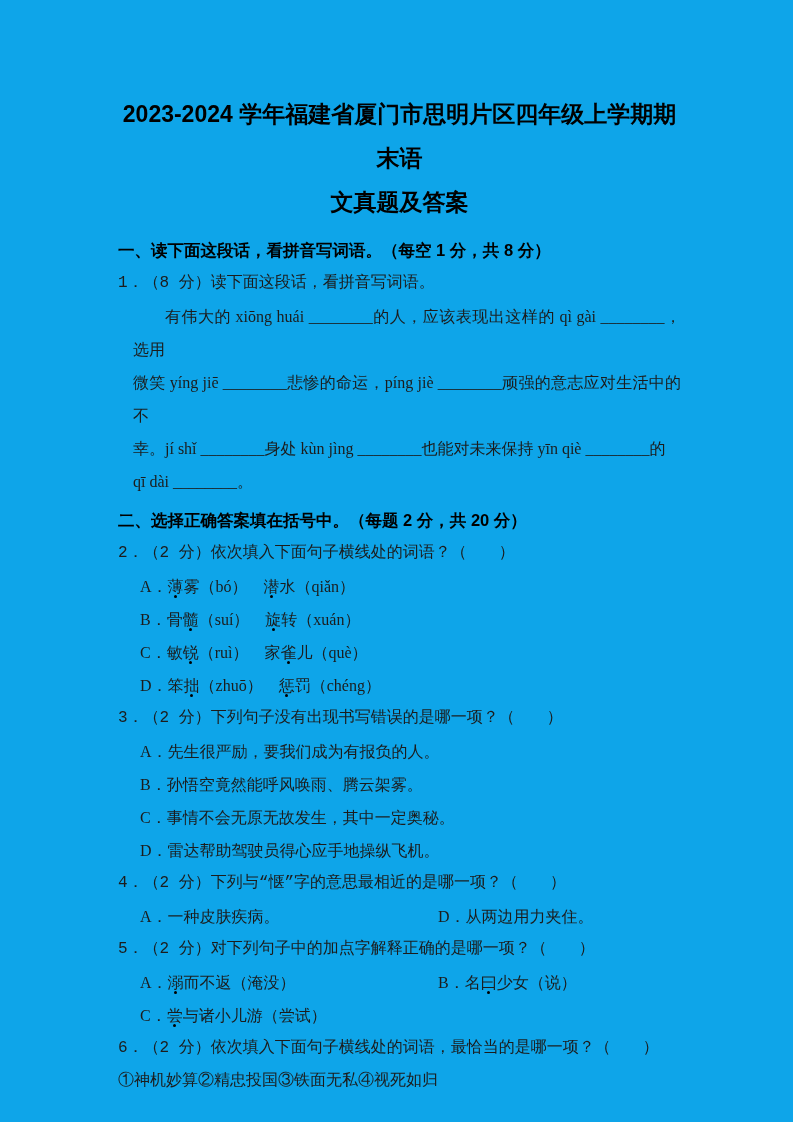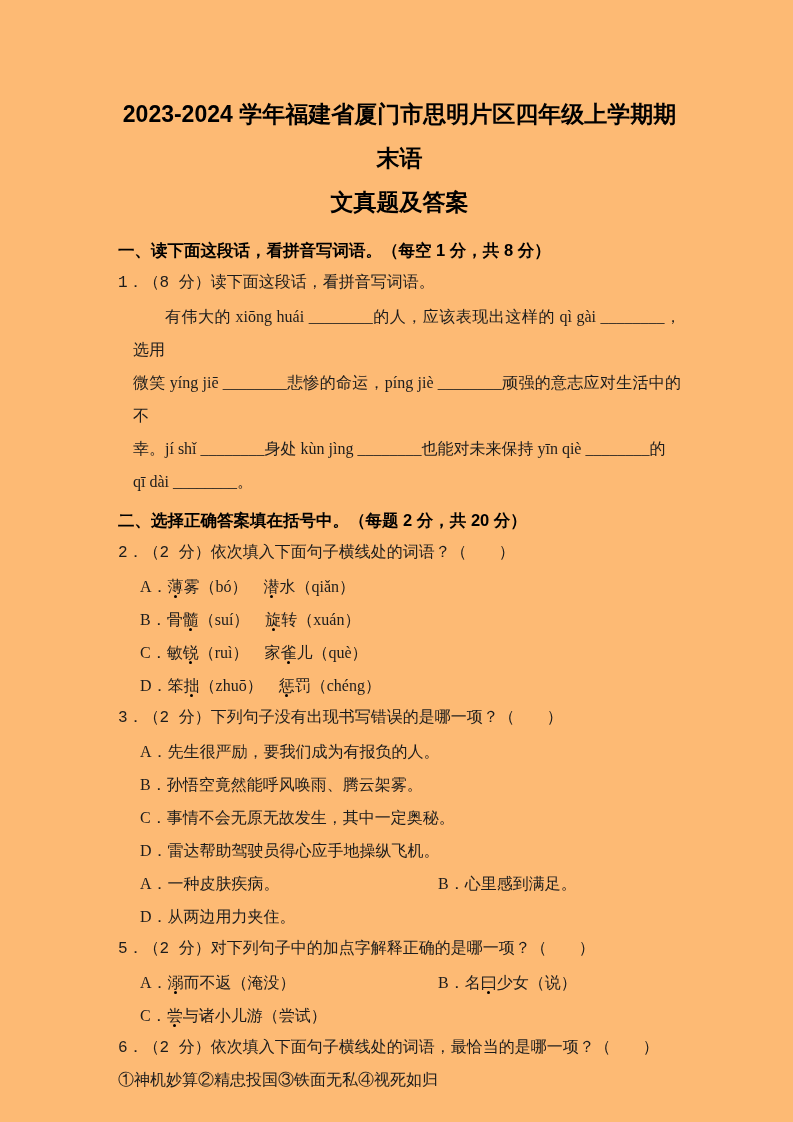--- a/index.html
+++ b/index.html
@@ -6,7 +6,7 @@
   .page{
     position:relative;
     width:793px;height:1122px;
-    background:#fdba74;color:#1c1c1c;
+    background:#0ea5e9;color:#1c1c1c;
     font-family:"Liberation Serif","DejaVu Serif",serif;
     font-size:16px;
     box-sizing:border-box;

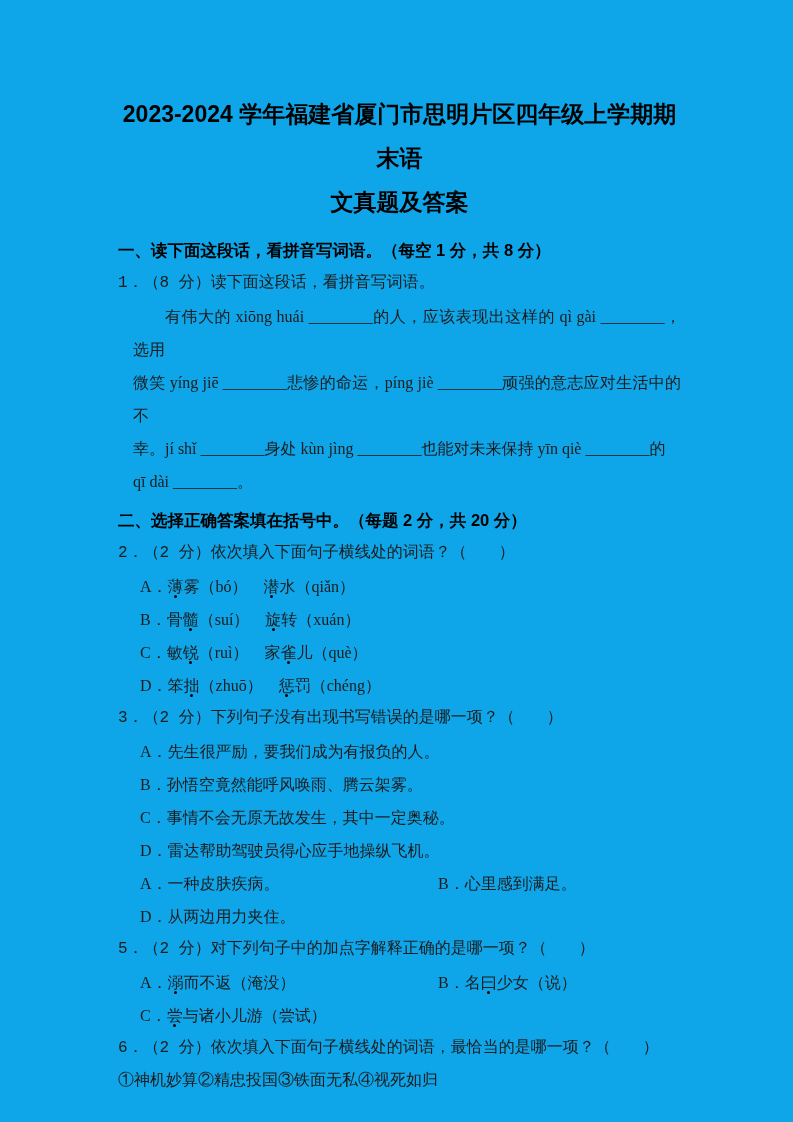--- a/index.html
+++ b/index.html
@@ -79,6 +79,7 @@
     <p class="opt">D．雷达帮助驾驶员得心应手地操纵飞机。</p>
   </div>
 
+  <p class="qline"><span>4．</span><span>（2 分）</span><span>下列与“惬”字的意思最相近的是哪一项？（　　）</span></p>
   <div class="opt-grid">
     <p class="opt">A．一种皮肤疾病。</p>
     <p class="opt">B．心里感到满足。</p>

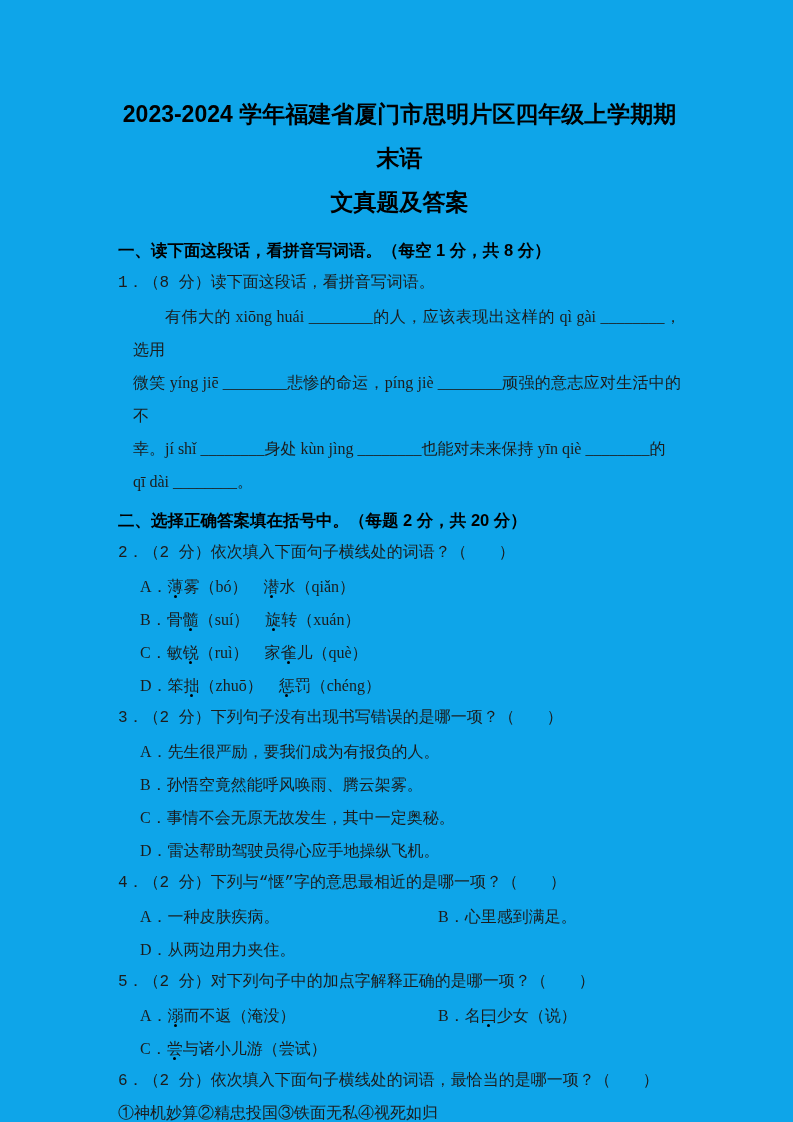--- a/index.html
+++ b/index.html
@@ -82,7 +82,6 @@
   <p class="qline"><span>4．</span><span>（2 分）</span><span>下列与“惬”字的意思最相近的是哪一项？（　　）</span></p>
   <div class="opt-grid">
     <p class="opt">A．一种皮肤疾病。</p>
-    <p class="opt">B．心里感到满足。</p>
     <p class="opt">D．从两边用力夹住。</p>
   </div>
 

